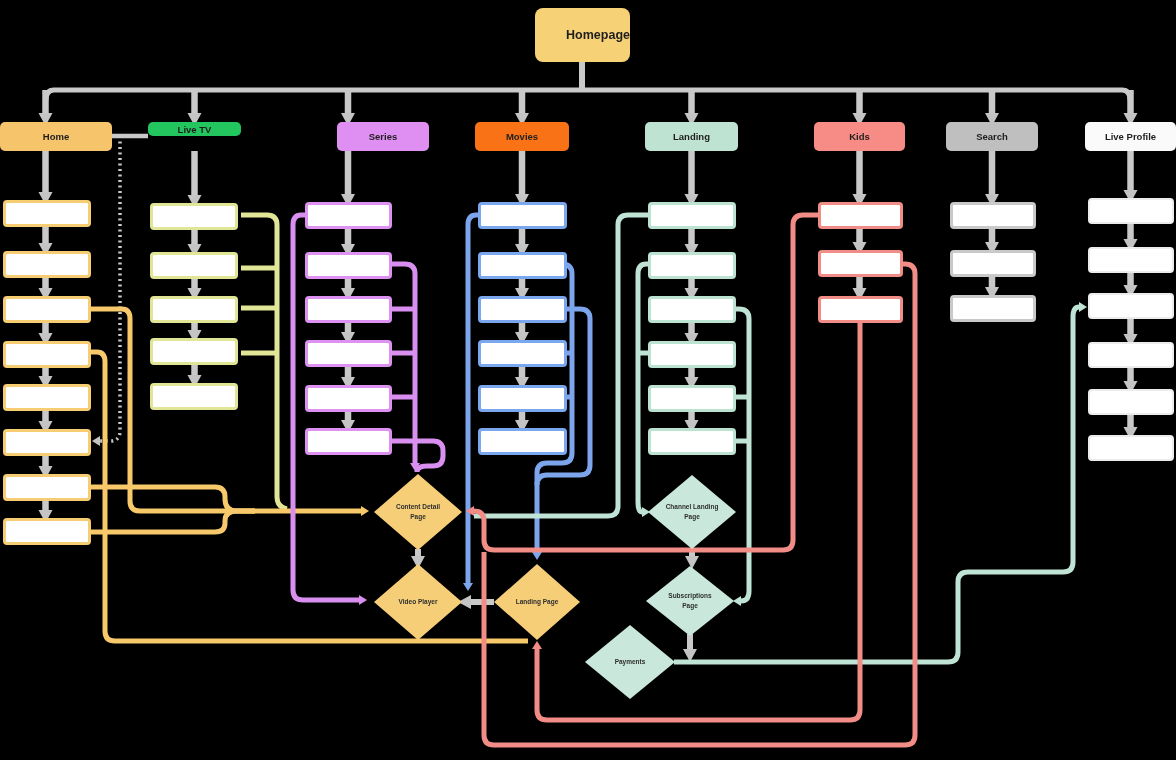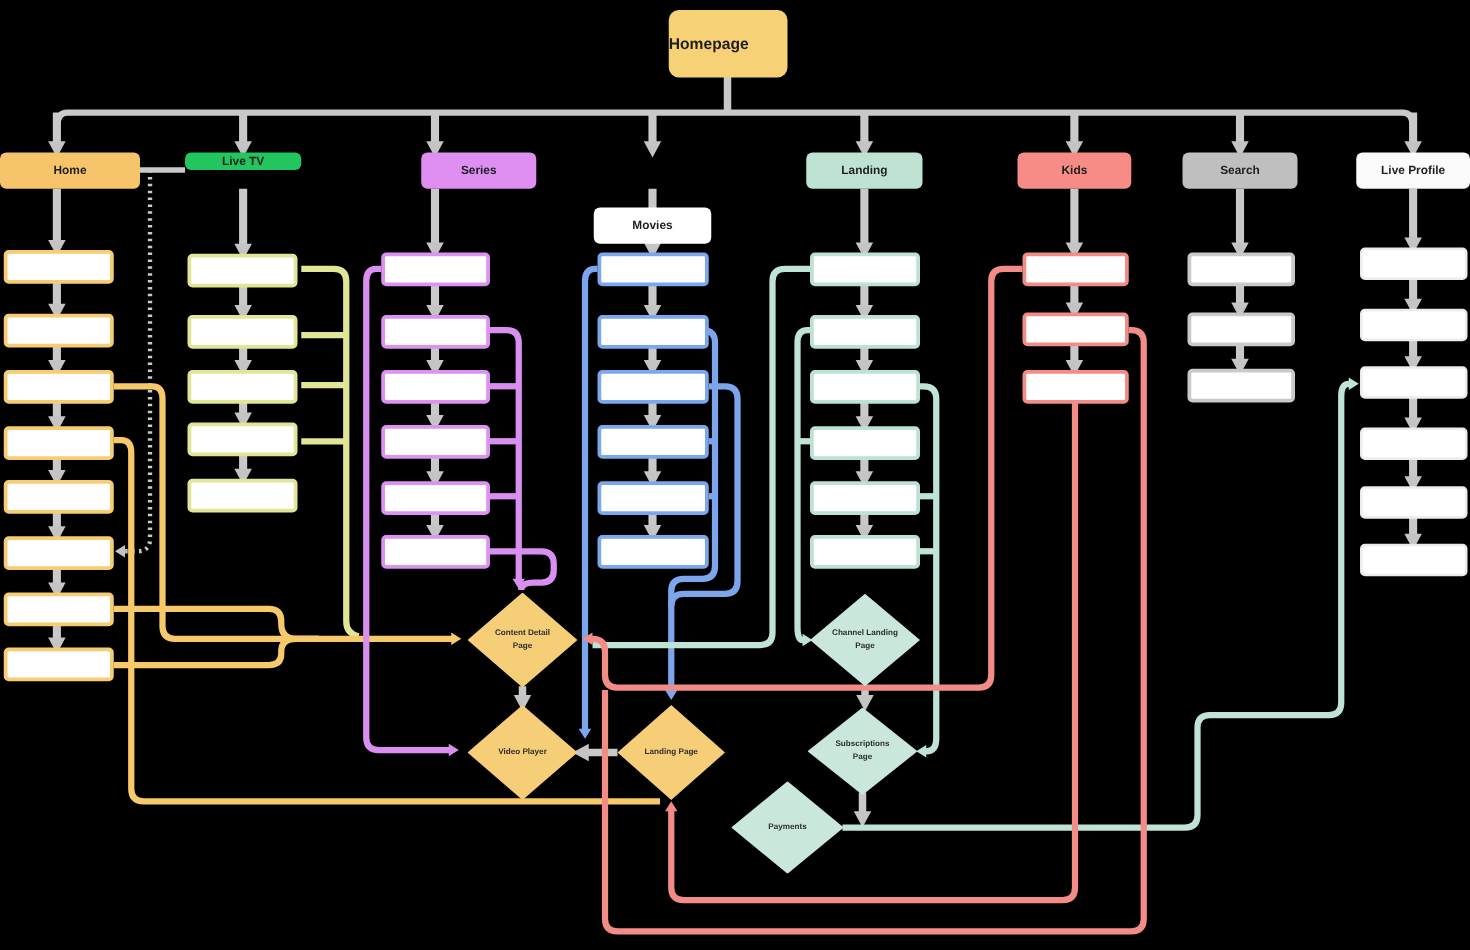--- a/index.html
+++ b/index.html
@@ -7,7 +7,7 @@
          font-family:"Liberation Sans",sans-serif;}
   #edges{position:absolute;left:0;top:0;z-index:1;}
   .node{position:absolute;box-sizing:border-box;z-index:2;}
-  .homepage{border-radius:8px;display:flex;align-items:center;justify-content:flex-start;
+  .homepage{border-radius:8px;display:flex;align-items:center;justify-content:flex-end;
             font-weight:bold;font-size:12.5px;color:#1E1E1E;}
   .header{border-radius:5px;display:flex;align-items:center;justify-content:center;
           font-weight:bold;font-size:9.5px;color:#1E1E1E;}

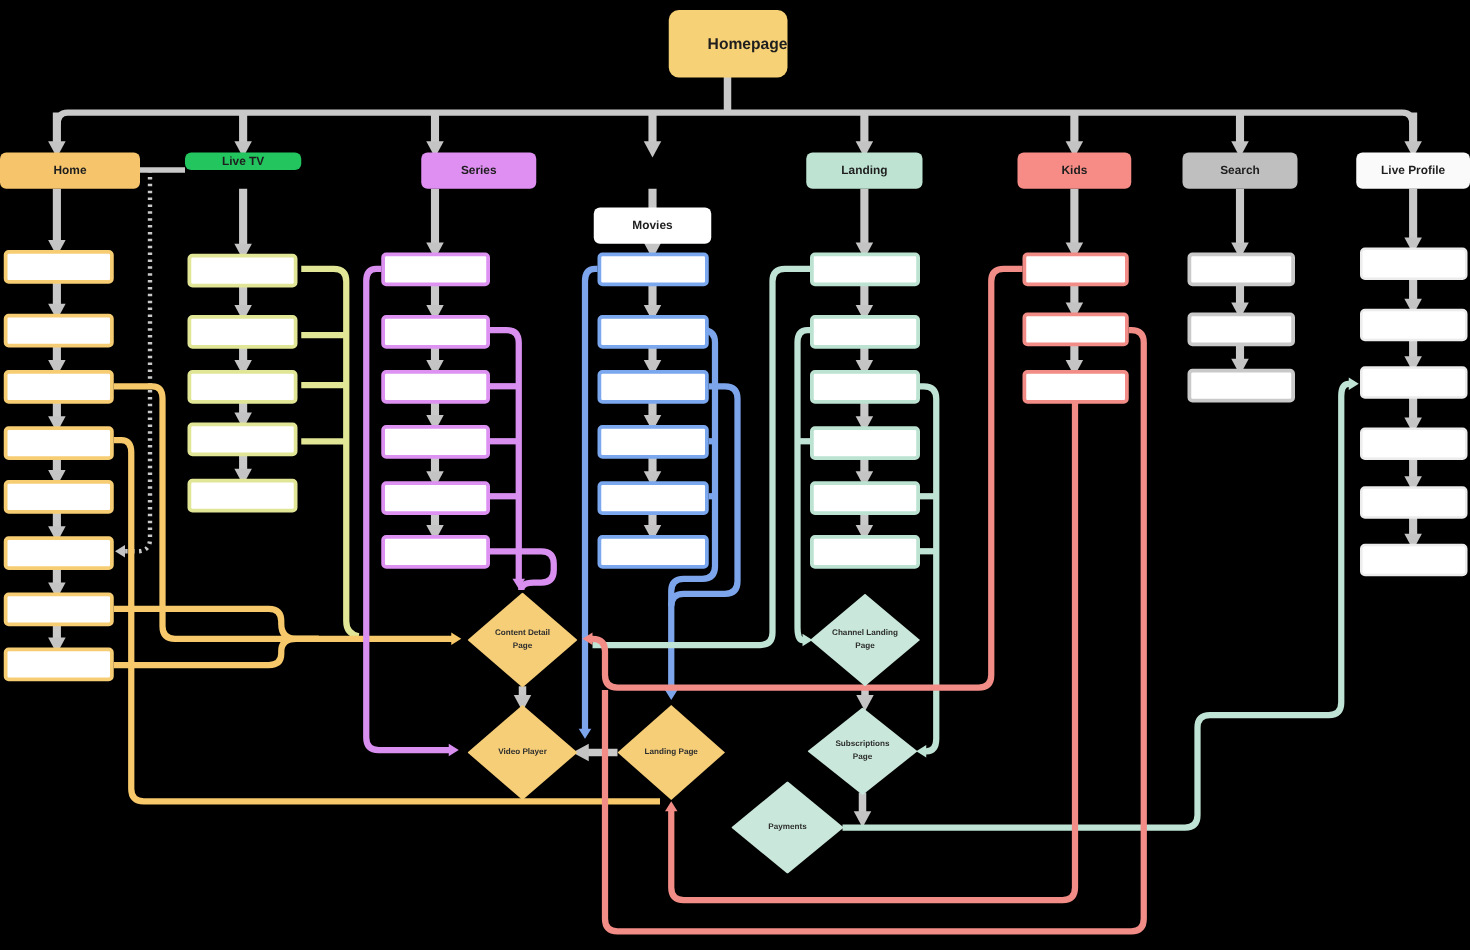--- a/index.html
+++ b/index.html
@@ -165,7 +165,7 @@
     <div class="node child" style="left: 305px; top: 340px; width: 87px; height: 27px; background: rgb(255, 255, 255); border: 3px solid rgb(221, 146, 242);"></div>
     <div class="node child" style="left: 305px; top: 385px; width: 87px; height: 27px; background: rgb(255, 255, 255); border: 3px solid rgb(221, 146, 242);"></div>
     <div class="node child" style="left: 305px; top: 428px; width: 87px; height: 27px; background: rgb(255, 255, 255); border: 3px solid rgb(221, 146, 242);"></div>
-    <div class="node header" style="left: 475px; top: 122px; width: 94px; height: 29px; background: #ffffff; margin-top: 44px;">
+    <div class="node header" style="left: 475px; top: 122px; width: 94px; height: 29px; background: #f97316;">
       <span>Movies</span>
     </div>
     <div class="node child" style="left: 478px; top: 202px; width: 89px; height: 27px; background: rgb(255, 255, 255); border: 3px solid rgb(122, 167, 238);"></div>

